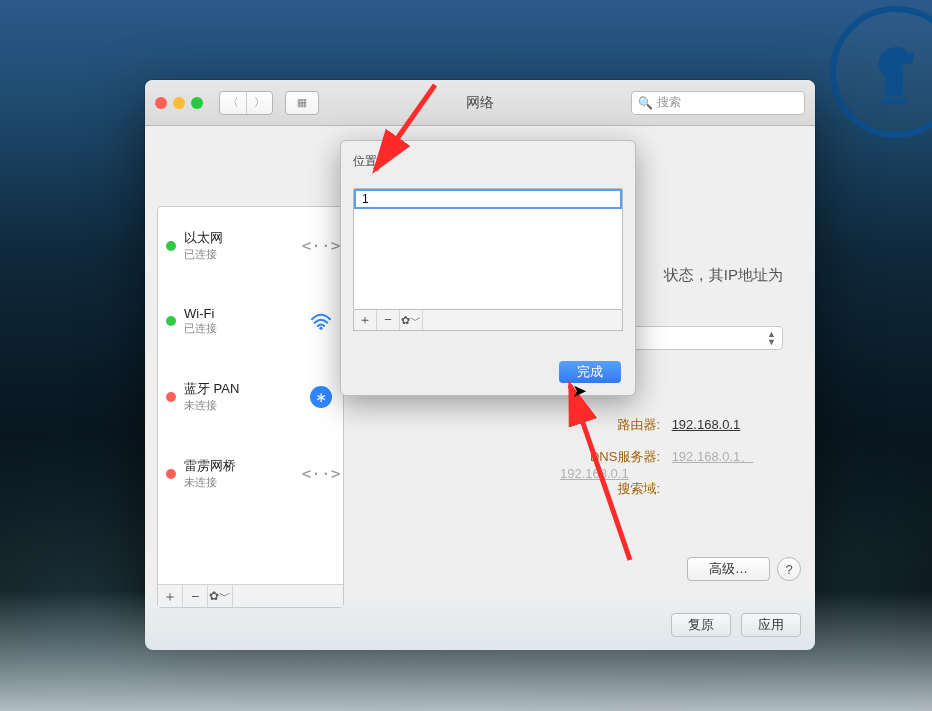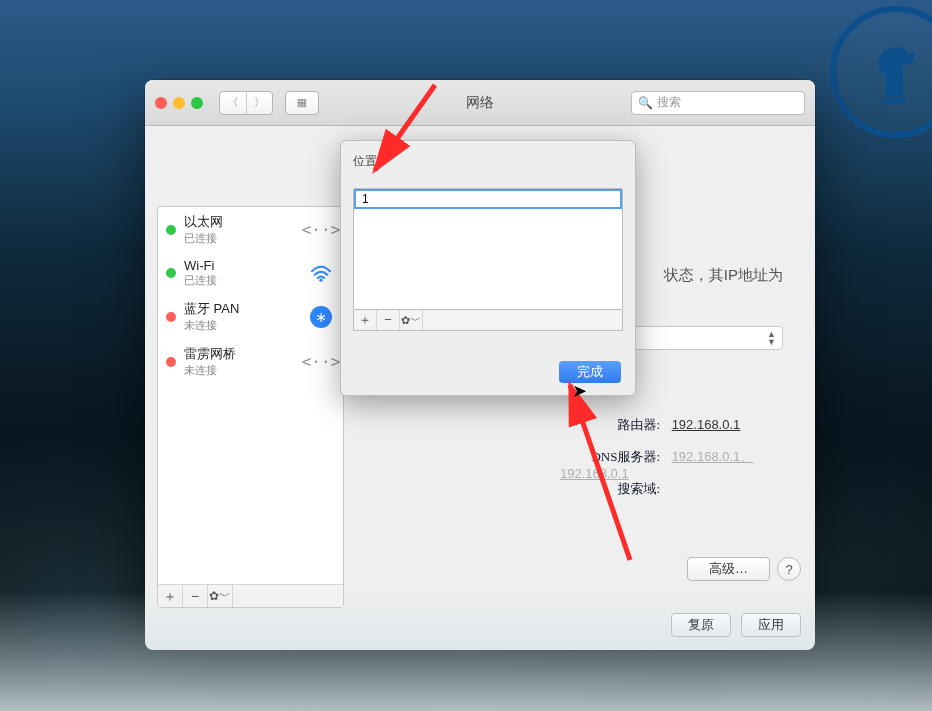--- a/index.html
+++ b/index.html
@@ -35,7 +35,7 @@
 
 
 .side{position:absolute;left:12px;top:80px;width:185px;height:400px;background:#fff;border:1px solid #c8c8c8;border-radius:4px;}
-.side .item{display:flex;align-items:center;padding:6px 8px;gap:8px;border-bottom:0;}
+.side .item{display:flex;align-items:center;padding:22px 8px;gap:8px;border-bottom:0;}
 .side .dot{width:10px;height:10px;border-radius:50%;}
 .dot.green{background:#34c84a;}
 .dot.red{background:#fc605b;}

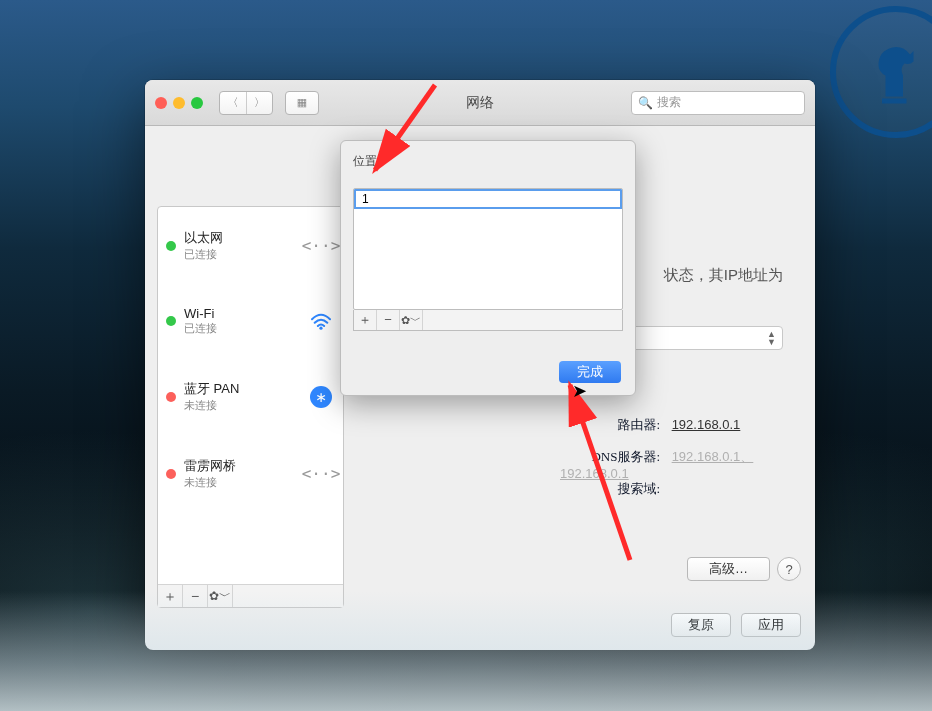--- a/index.html
+++ b/index.html
@@ -56,7 +56,7 @@
 .rpanel .sel{position:absolute;top:120px;right:20px;left:225px;height:22px;border:1px solid #c8c8c8;border-radius:4px;background:#fff;display:flex;align-items:center;justify-content:flex-end;padding:0 6px;}
 .rpanel .sel .arrows{font-size:9px;color:#666;line-height:8px;}
 .kv{position:absolute;left:200px;font-size:13px;}
-.kv .k{display:inline-block;width:100px;text-align:right;color:#0f172a;margin-right:8px;font-family:Liberation Serif, serif;}
+.kv .k{display:inline-block;width:100px;text-align:right;color:#a16207;margin-right:8px;}
 .kv .v{color:#333;text-decoration:underline;}
 .kv .muted{color:#b0b0b0;}
 .kv1{top:210px;}

